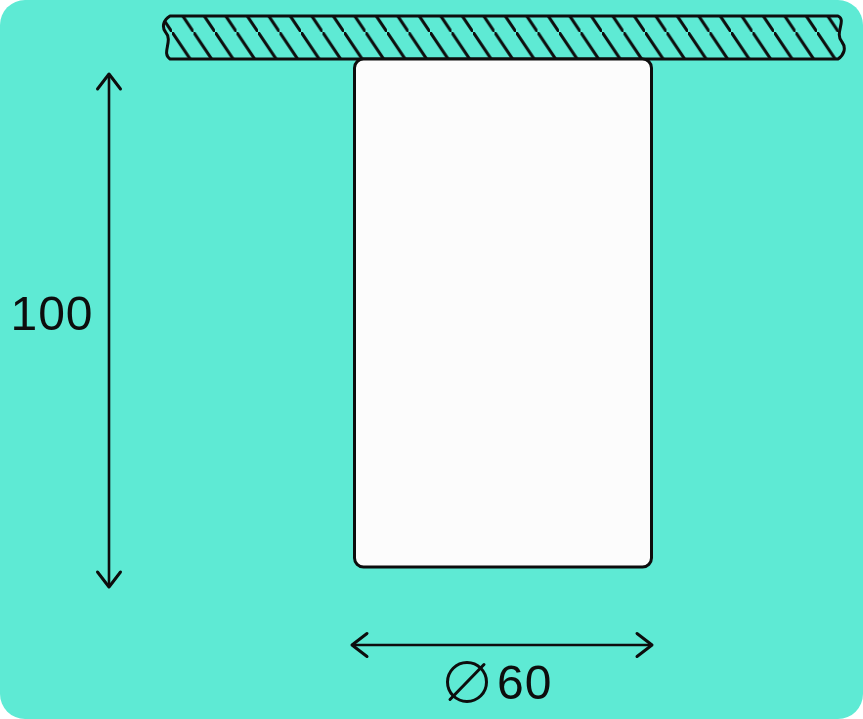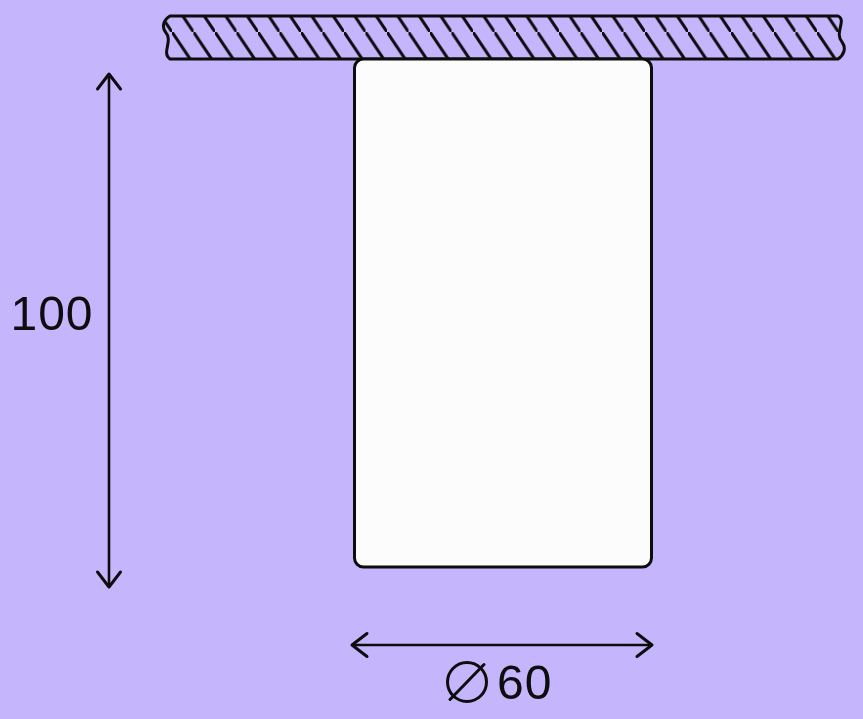--- a/index.html
+++ b/index.html
@@ -11,9 +11,10 @@
     position: relative;
     width: 863px;
     height: 719px;
-    background: #c4b5fd;
+    background: #5eead4;
     overflow: hidden;
     font-family: "Liberation Sans", sans-serif;
+    border-radius: 25px;
   }
   svg {
     display: block;

